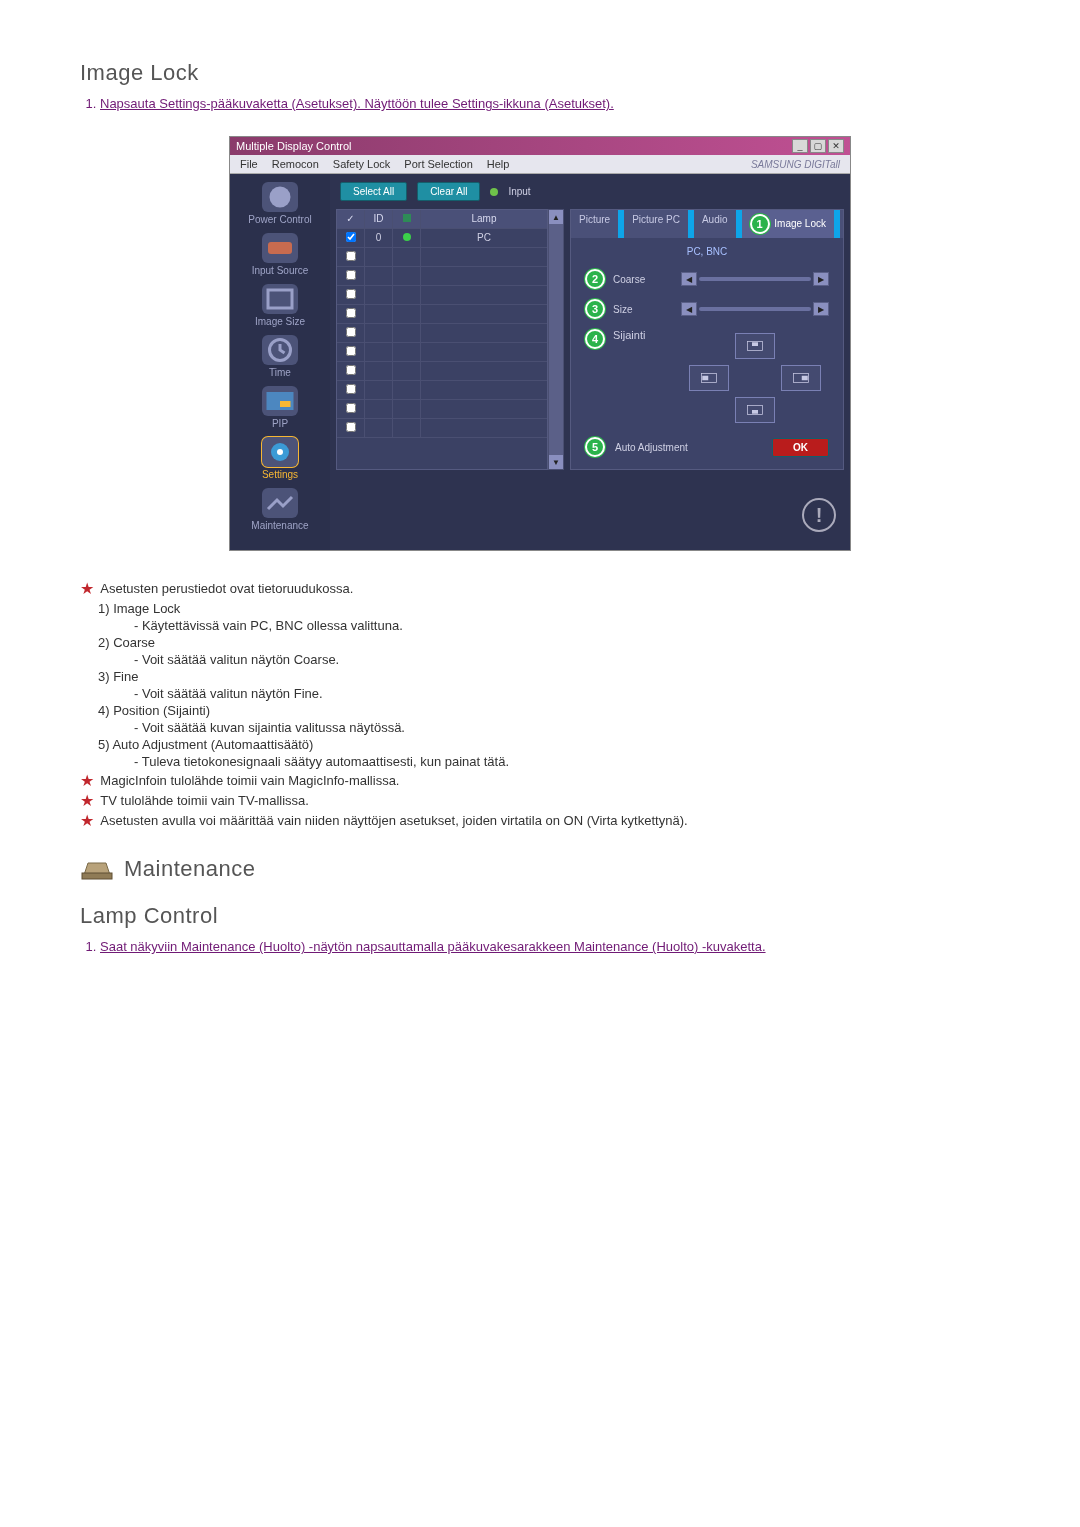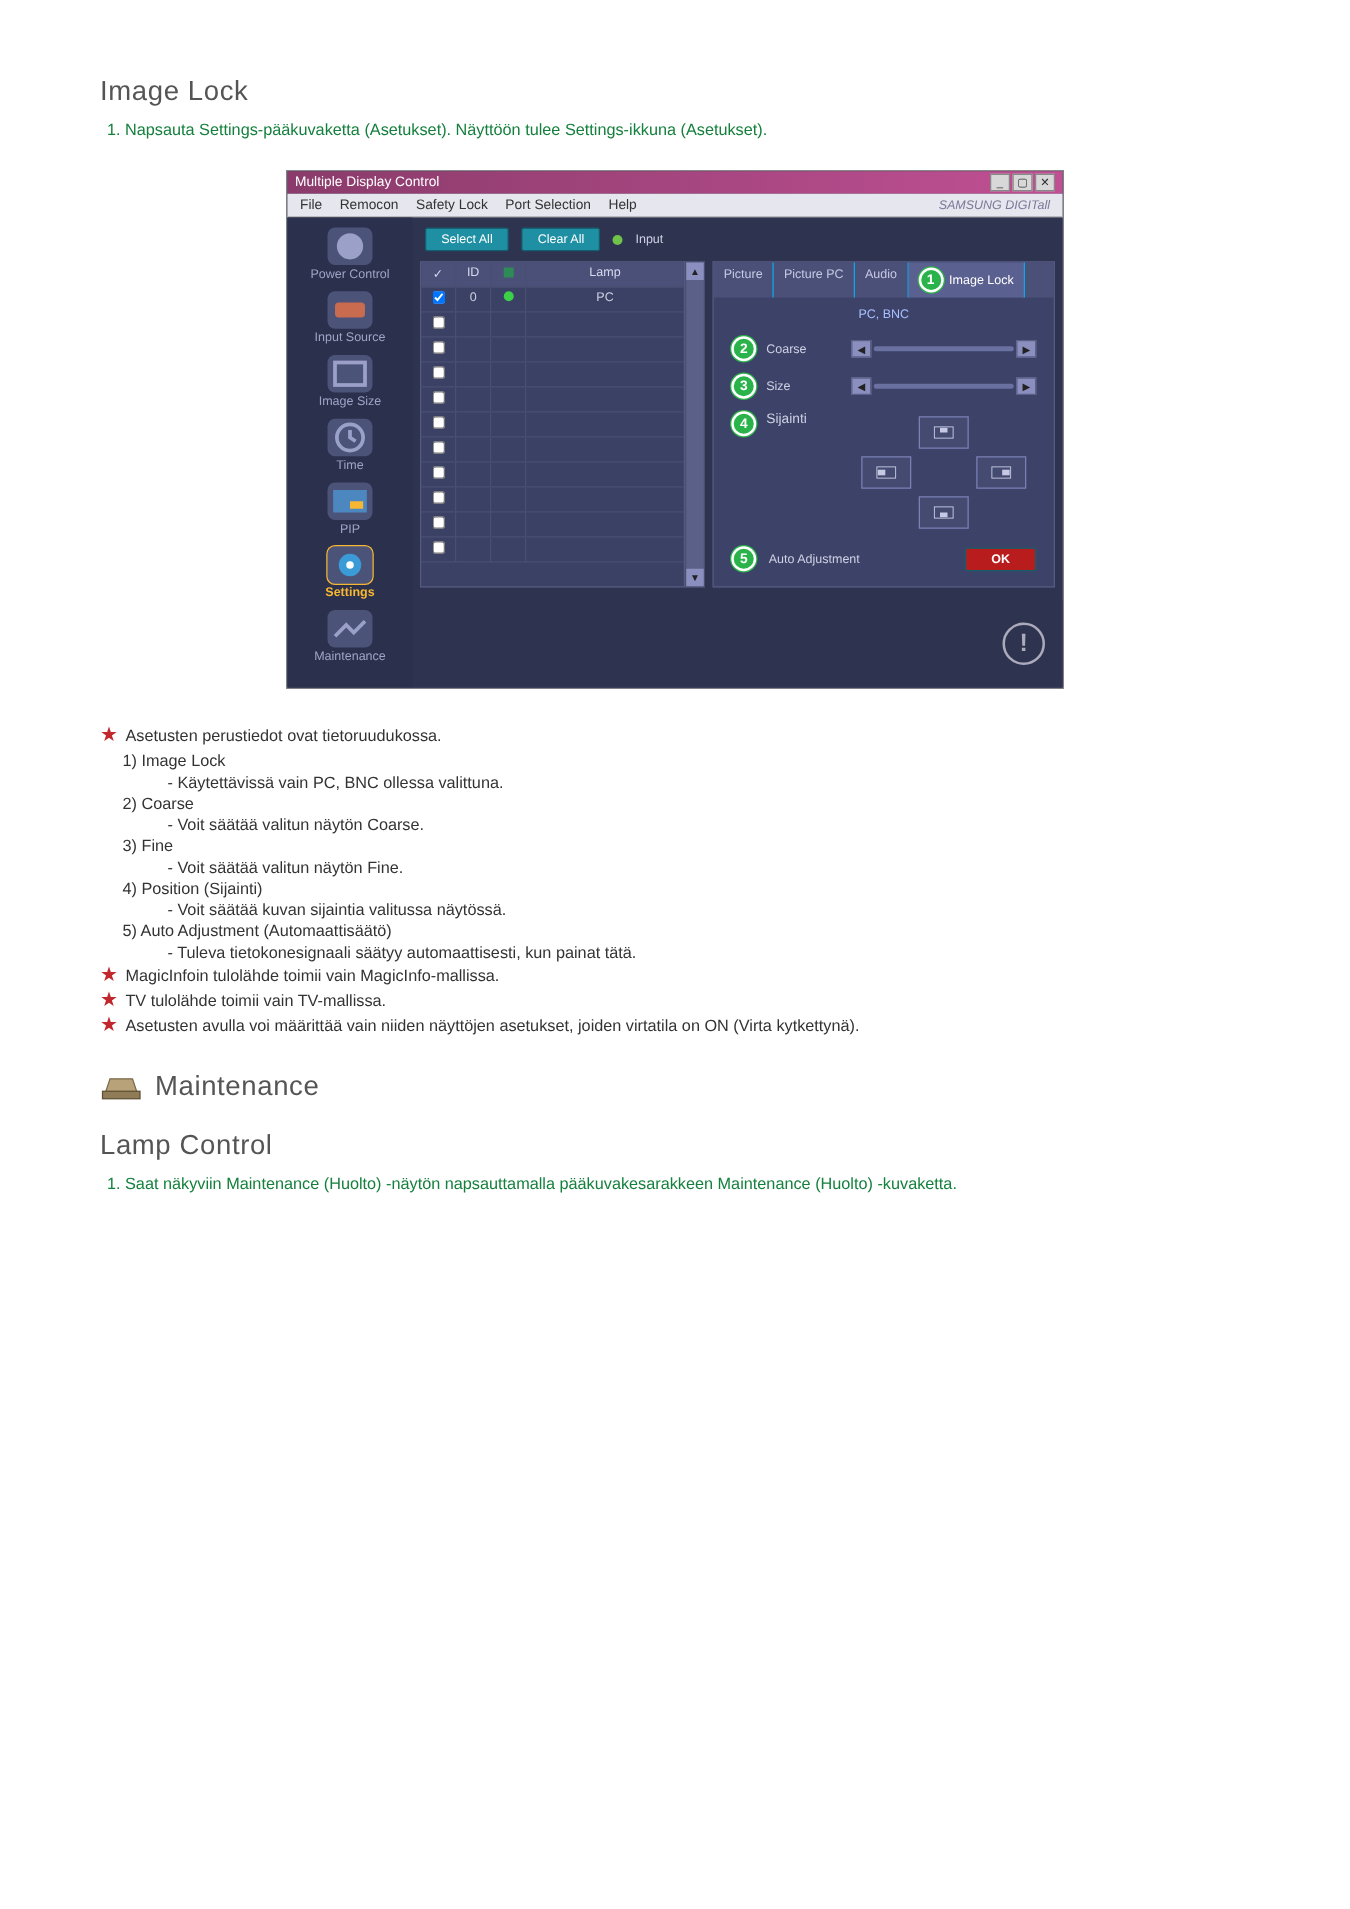--- a/index.html
+++ b/index.html
@@ -22,7 +22,8 @@
     margin: 0 0 25px 20px;
     padding: 0;
     font-size: 13px;
-    color: #15803d;
+    color: #701a75;
+    text-decoration: underline;
   }
   ol.toplist li { margin-bottom: 4px; }
   .screenshot {

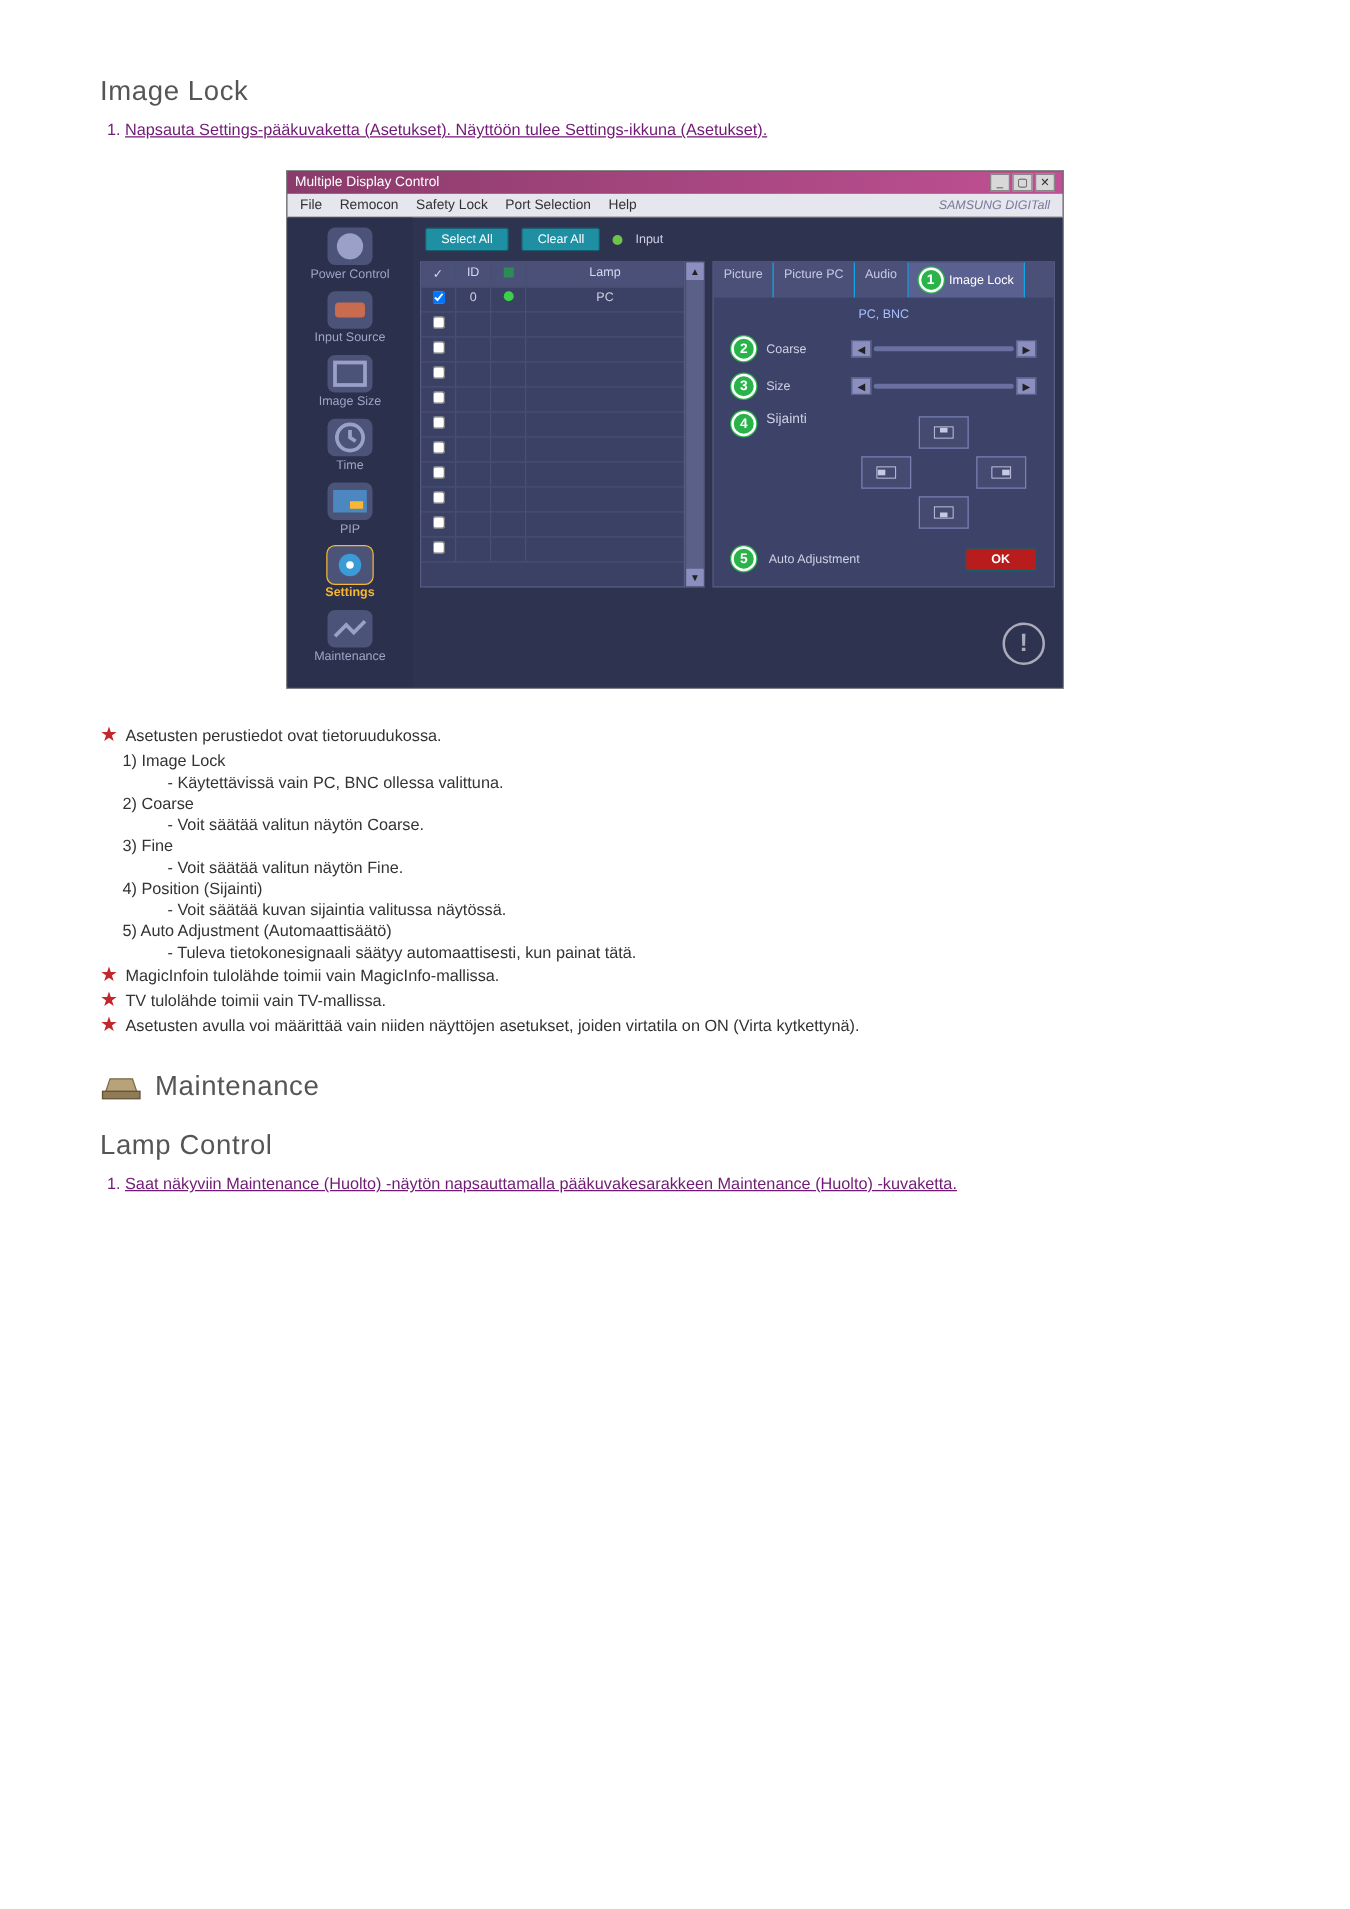--- a/index.html
+++ b/index.html
@@ -166,7 +166,7 @@
   .tab {
     padding: 4px 8px;
     color: #c7c9e4;
-    border-right: 1px solid #0ea5e9;
+    border-right: 6px solid #0ea5e9;
   }
   .tab.active {
     background: #5a6090;

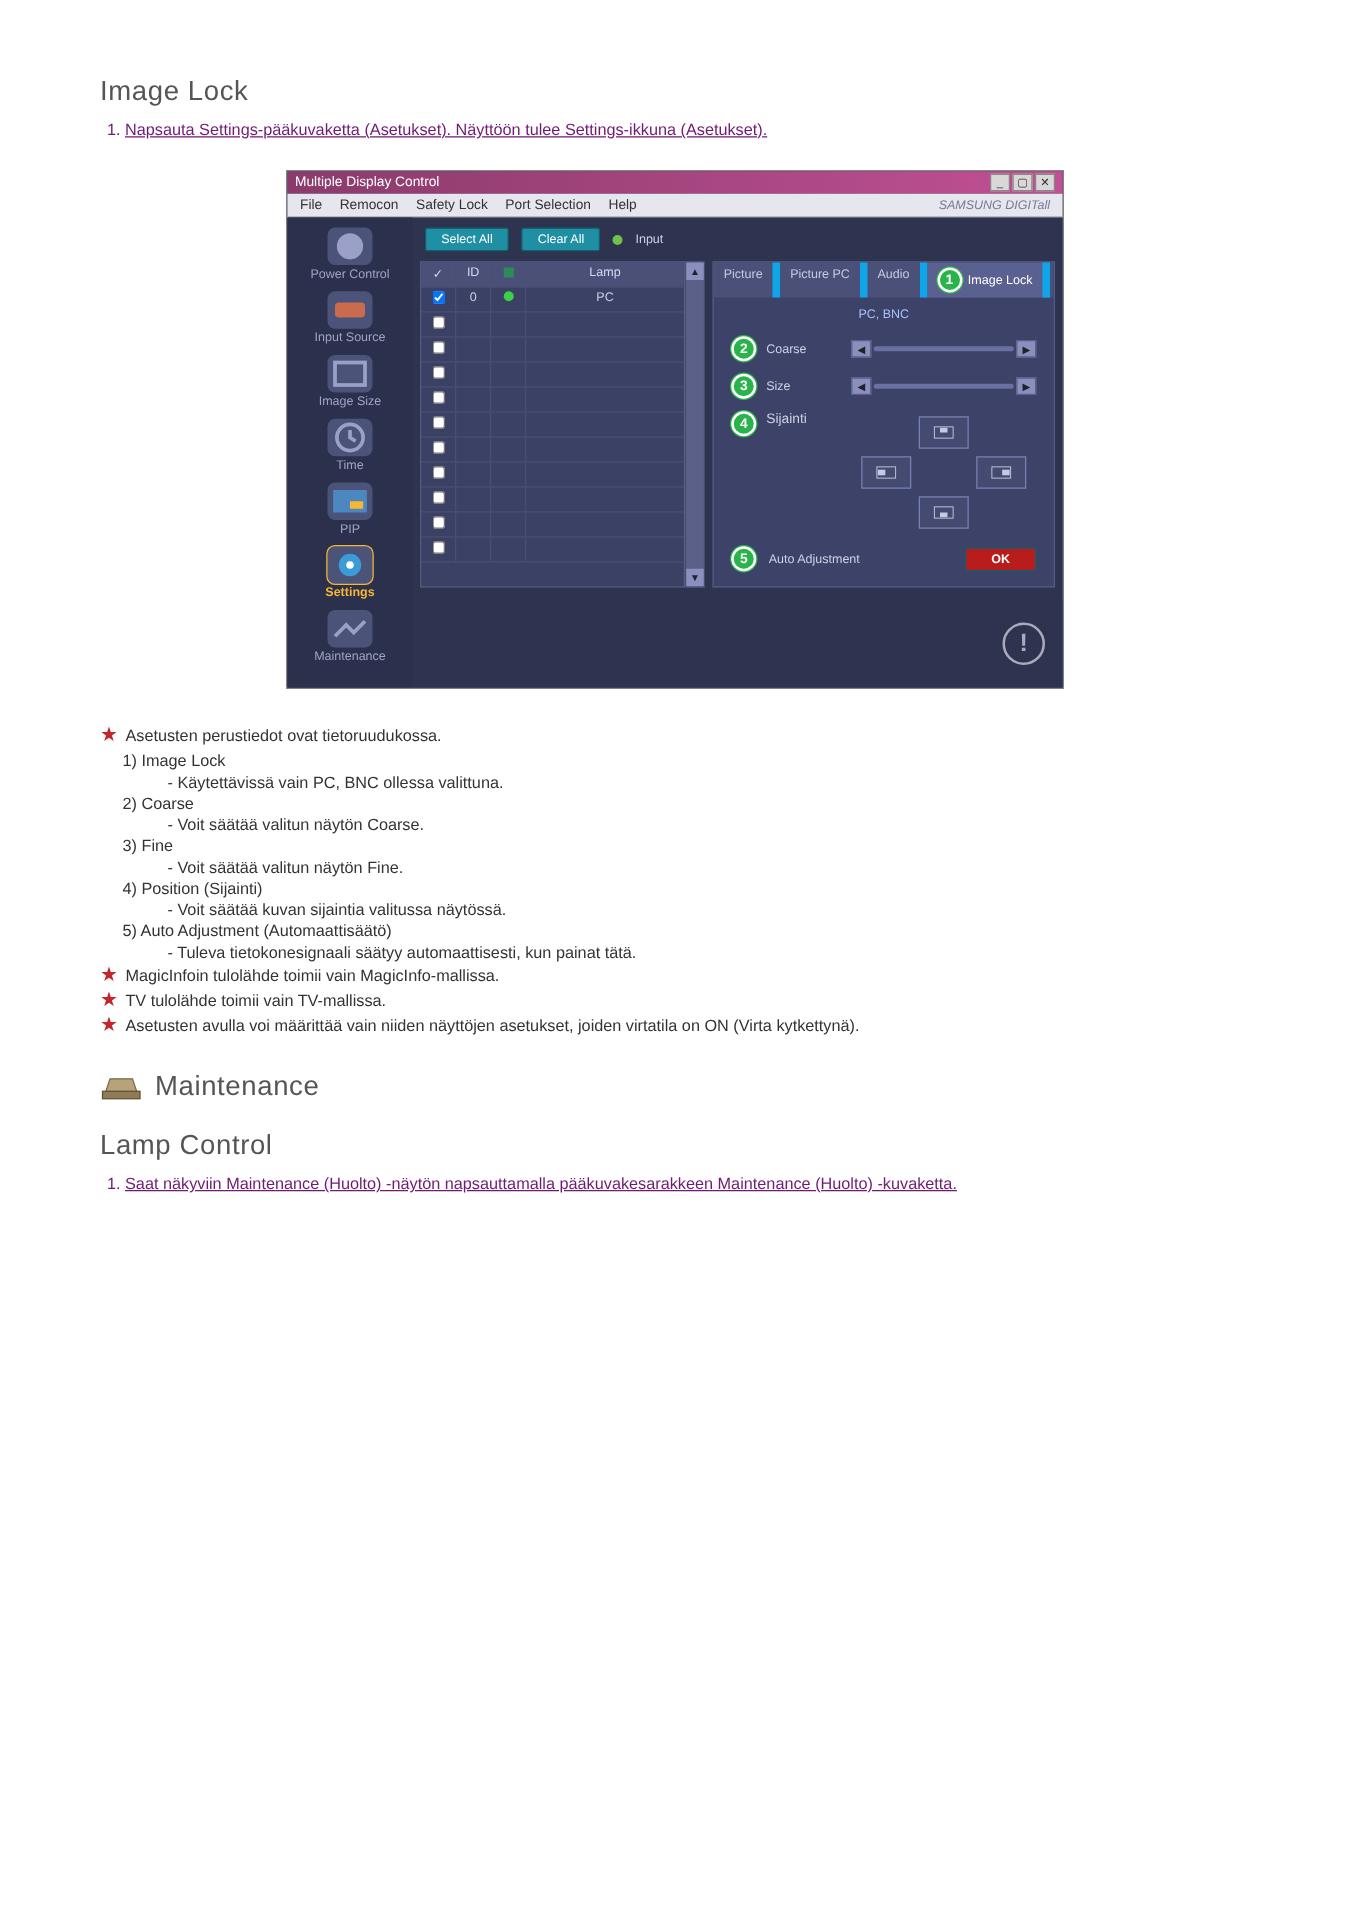--- a/index.html
+++ b/index.html
@@ -91,7 +91,7 @@
   }
   .sb-icon.active { box-shadow: 0 0 0 1px #f7b733; }
   .sb-label { font-size: 10px; }
-  .sb-label.active { color: #f7b733; font-weight: bold; }
+  .sb-label.active { color: #f7b733; }
   
   .main { flex: 1; display: flex; flex-direction: column; }
   .topbar {

